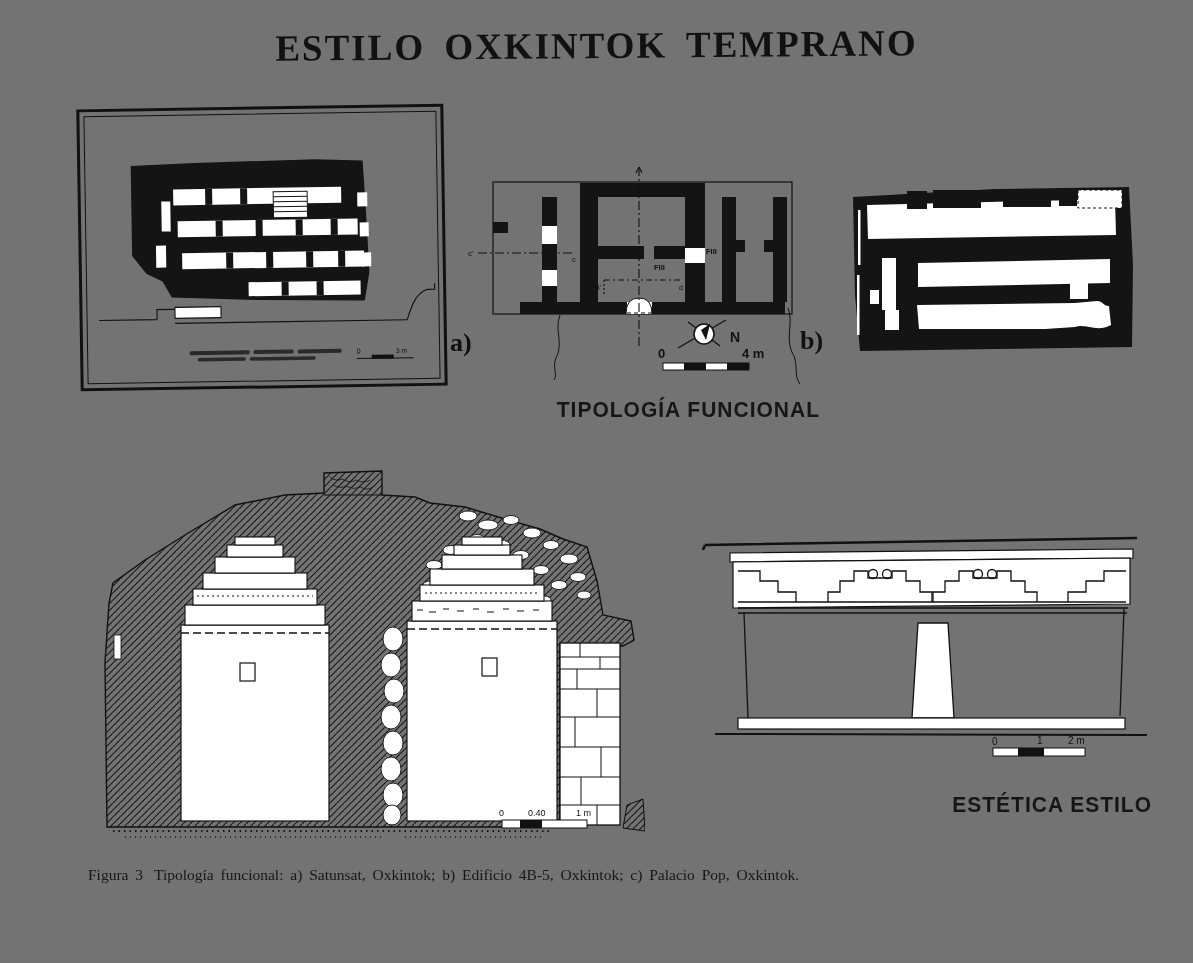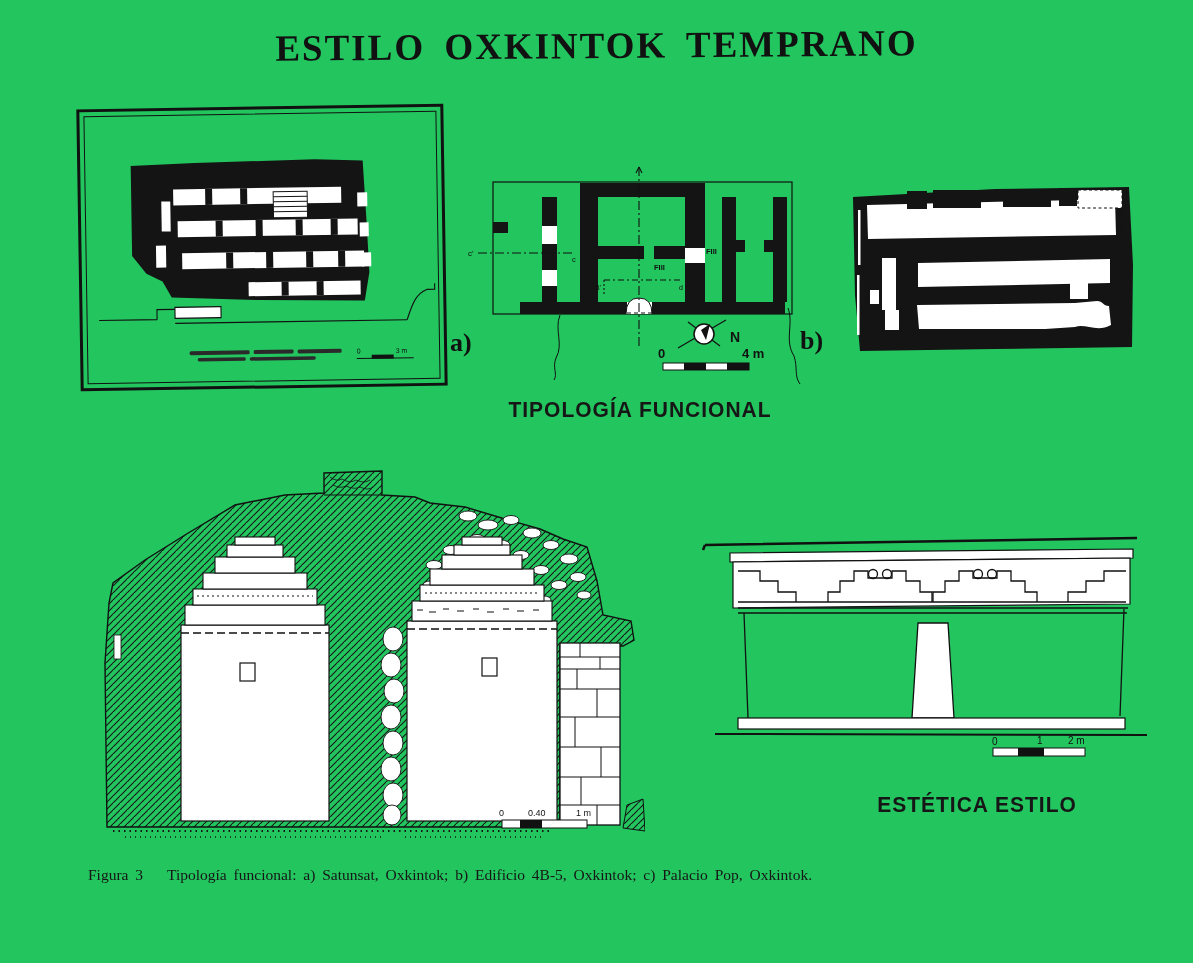--- a/index.html
+++ b/index.html
@@ -4,7 +4,7 @@
 <style>
   html,body{margin:0;padding:0;background:#e8e8e8;}
   .page{
-    position:relative;width:1193px;height:963px;background:#22c55e;
+    position:relative;width:1193px;height:963px;background:#737373;
     font-family:"Liberation Serif", serif;color:#111;overflow:hidden;
     margin:0 auto;
   }

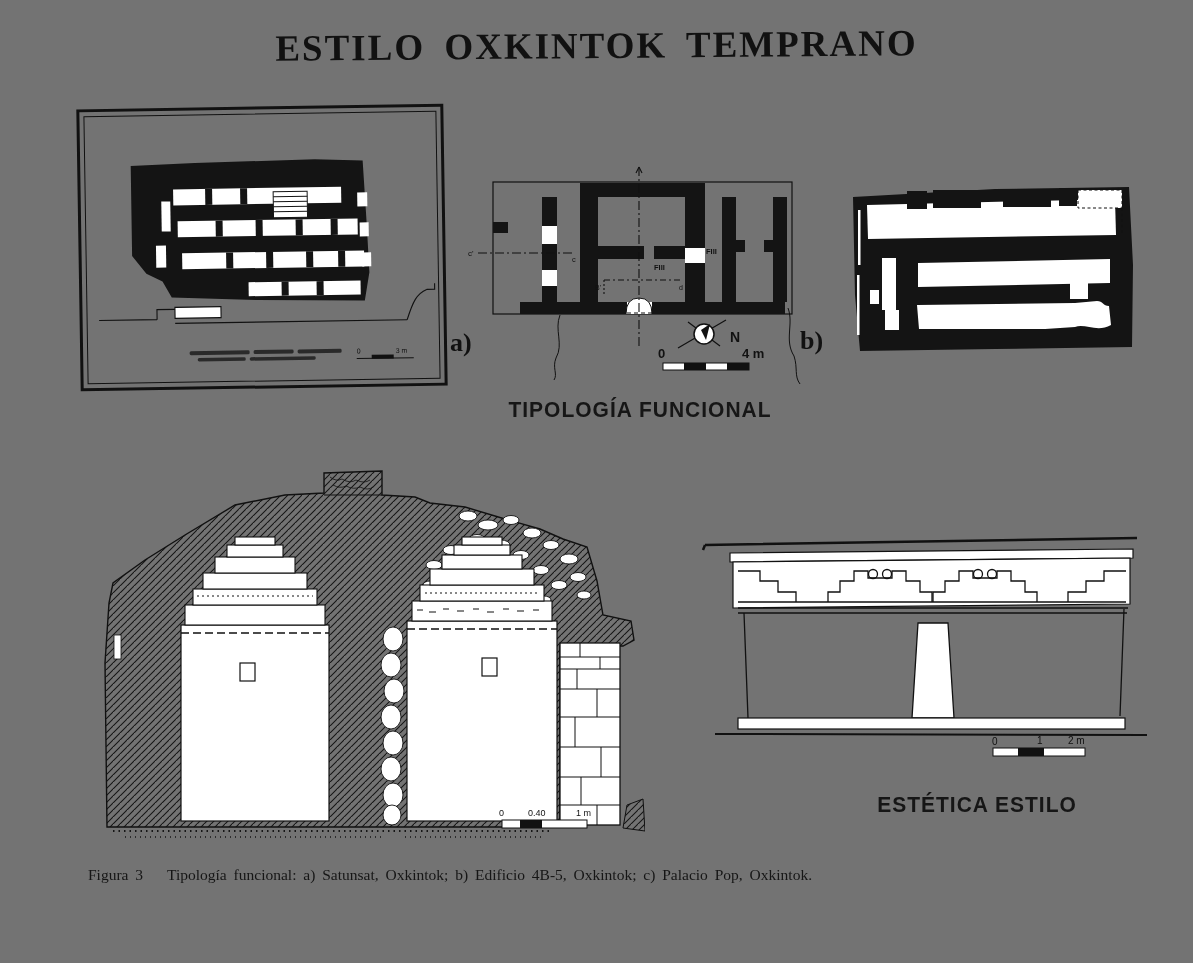--- a/index.html
+++ b/index.html
@@ -18,7 +18,7 @@
   .seclabel{
     font-family:"Liberation Sans", sans-serif;
     font-weight:700;font-size:21px;letter-spacing:1px;color:#161616;
-    text-align:center;transform:scaleY(1.02);
+    text-align:right;transform:scaleY(1.02);
   }
   .plan-letter{
     font-size:26px;font-weight:bold;font-family:"Liberation Serif", serif;

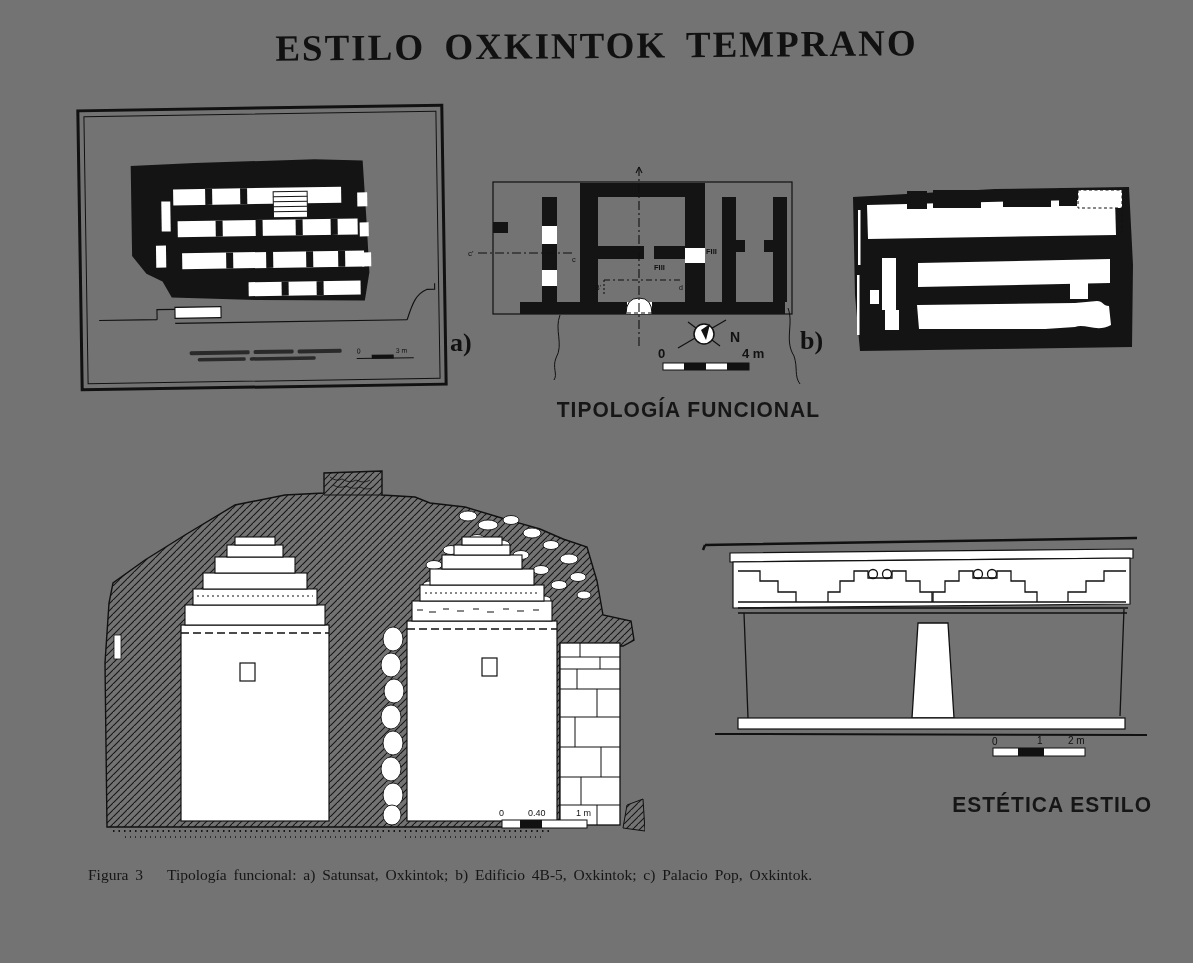--- a/index.html
+++ b/index.html
@@ -26,7 +26,7 @@
   .planA-frame{transform:rotate(-0.9deg);}
   svg{display:block;}
   .caption{
-    display:flex;gap:17px;align-items:flex-start;
+    display:flex;gap:4px;align-items:flex-start;
     font-size:15.5px;line-height:1.48;color:#161616;word-spacing:3px;
   }
   .caption .figlabel{width:62px;flex:0 0 62px;}

